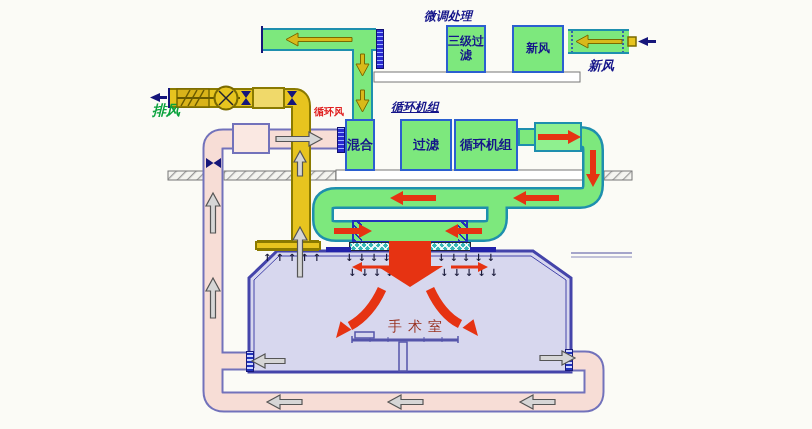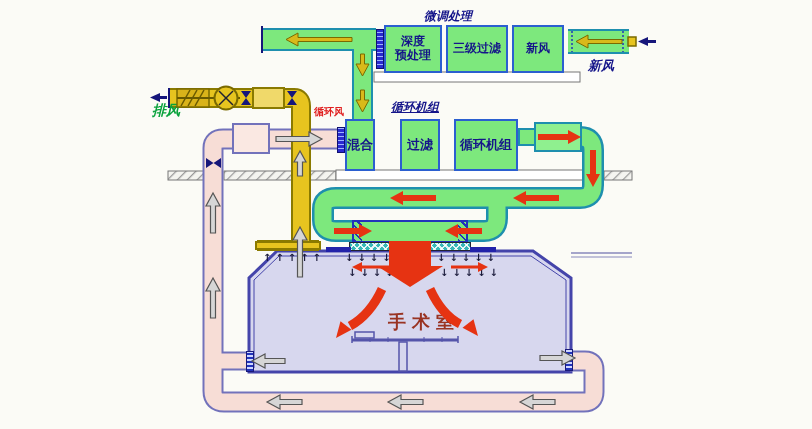--- a/index.html
+++ b/index.html
@@ -100,10 +100,6 @@
 
   <div class="lbl lbl-unit" style="left:424px;top:8px;">微调处理</div>
   <div class="flange-blue" style="left:376px;top:29px;width:8px;height:40px;"></div>
-  <div class="unit-box" style="left:384px;top:25px;width:58px;height:48px;">
-    <span><span>深度</span><br>
-    <span>预处理</span></span>
-  </div>
   <div class="unit-box" style="left:446px;top:25px;width:62px;height:48px;">三级过滤</div>
   <div class="unit-box" style="left:512px;top:25px;width:52px;height:48px;">新风</div>
   <div class="lbl lbl-fresh" style="left:588px;top:57px;">新风</div>

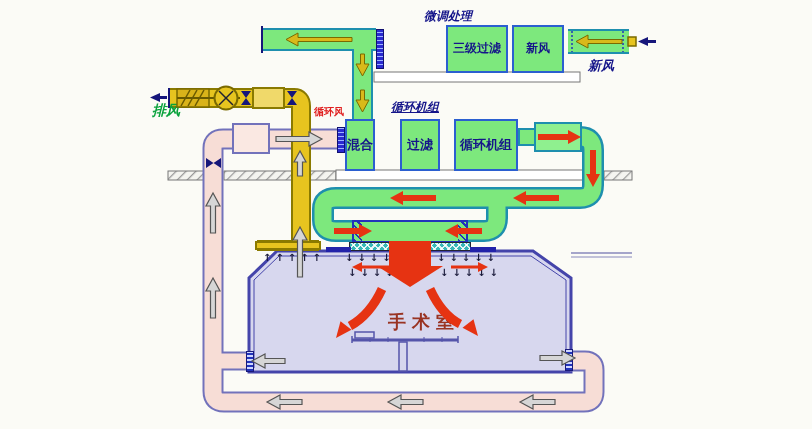--- a/index.html
+++ b/index.html
@@ -100,7 +100,7 @@
 
   <div class="lbl lbl-unit" style="left:424px;top:8px;">微调处理</div>
   <div class="flange-blue" style="left:376px;top:29px;width:8px;height:40px;"></div>
-  <div class="unit-box" style="left:446px;top:25px;width:62px;height:48px;">三级过滤</div>
+  <div class="unit-box" style="left:446px;top:25px;width:40px;height:48px;">三级过滤</div>
   <div class="unit-box" style="left:512px;top:25px;width:52px;height:48px;">新风</div>
   <div class="lbl lbl-fresh" style="left:588px;top:57px;">新风</div>
 

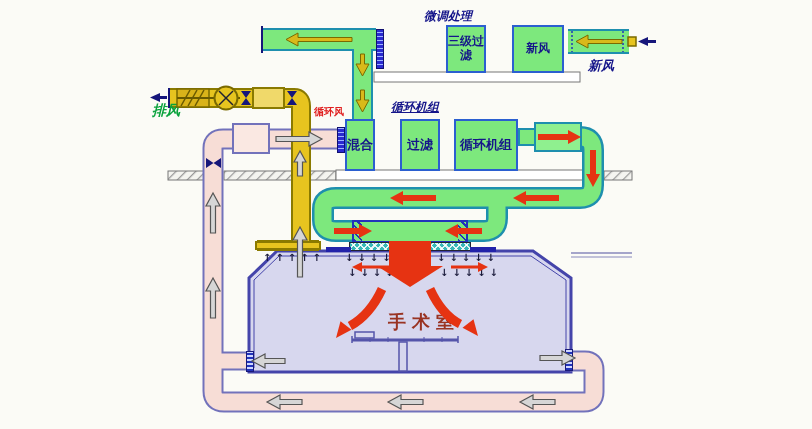--- a/index.html
+++ b/index.html
@@ -111,7 +111,7 @@
   <div class="lbl lbl-unit" style="left:391px;top:99px;text-decoration:underline;">循环机组</div>
   <div class="flange-blue" style="left:337px;top:127px;width:8px;height:26px;"></div>
   <div class="unit-box" style="left:345px;top:119px;width:30px;height:52px;font-size:13px;">混合</div>
-  <div class="unit-box" style="left:400px;top:119px;width:40px;height:52px;font-size:13px;">过滤</div>
+  <div class="unit-box" style="left:400px;top:119px;width:52px;height:52px;font-size:13px;">过滤</div>
   <div class="unit-box" style="left:454px;top:119px;width:64px;height:52px;font-size:13px;">循环机组</div>
   <div class="connector-g" style="left:518px;top:128px;width:18px;height:18px;"></div>
   <div class="silencer-g" style="left:534px;top:122px;width:48px;height:30px;"></div>

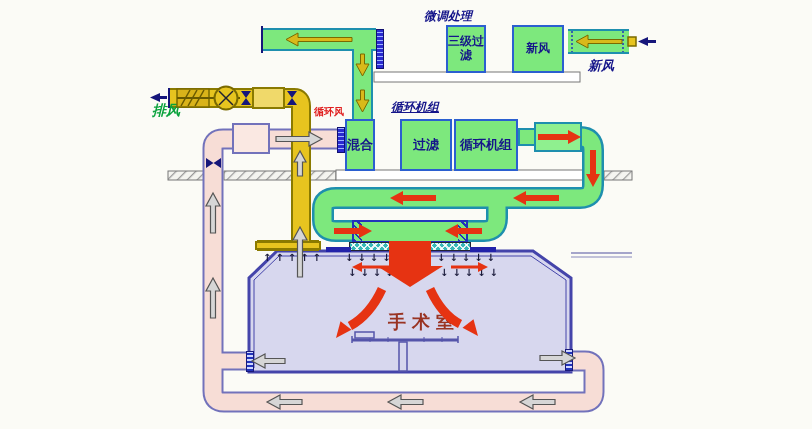--- a/index.html
+++ b/index.html
@@ -32,7 +32,7 @@
   .lbl-exhaust{color:var(--c-label_green,#09a23c);font-weight:bold;font-size:14px;}
   .lbl-circair{color:var(--c-label_red,#e02020);font-weight:bold;font-size:10px;}
   .lbl-fresh{color:var(--c-navy,#15158a);font-weight:bold;font-style:italic;font-size:13px;}
-  .lbl-room{color:var(--c-room_label,#993322);font-weight:bold;font-size:18px;letter-spacing:6px;}
+  .lbl-room{color:var(--c-room_label,#993322);font-weight:normal;font-size:14px;letter-spacing:6px;margin-top:8px;}
   .tick-arrows{position:absolute;color:#1a1a3a;font-size:10px;font-weight:bold;letter-spacing:4px;white-space:nowrap;}
 </style>
 </head>

